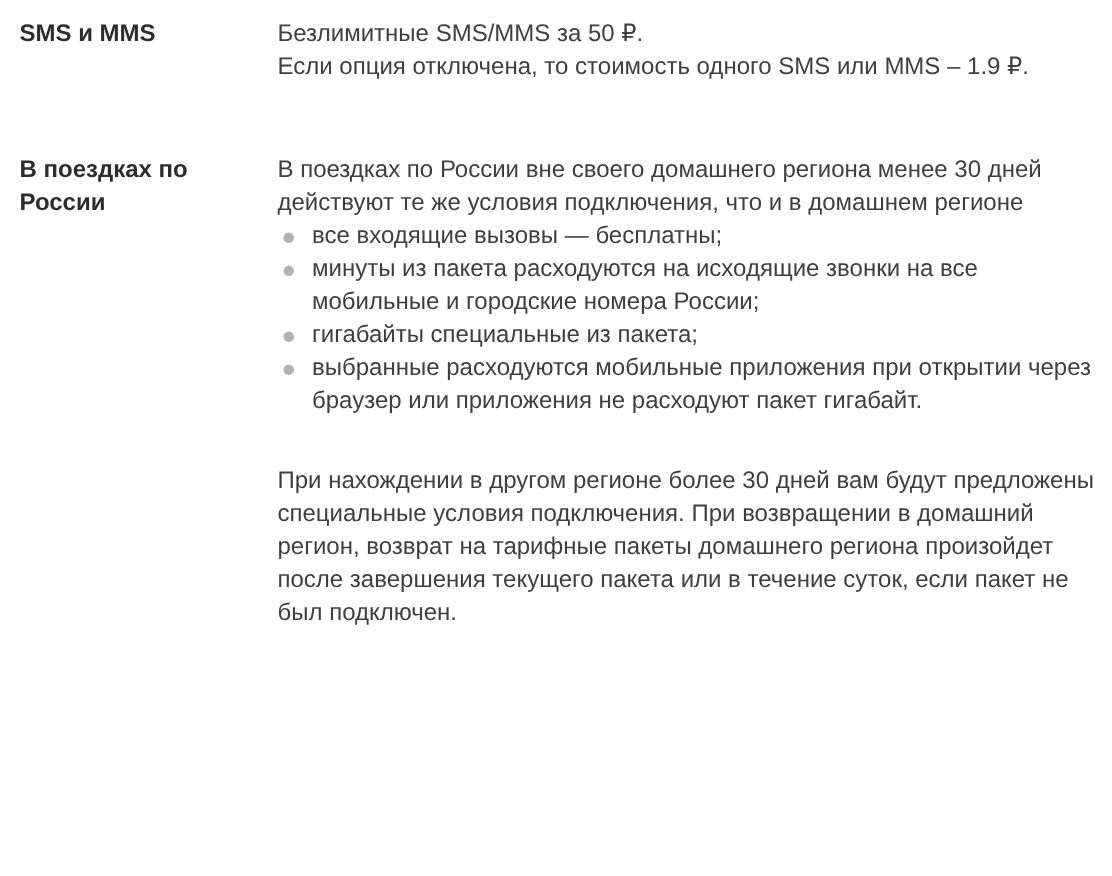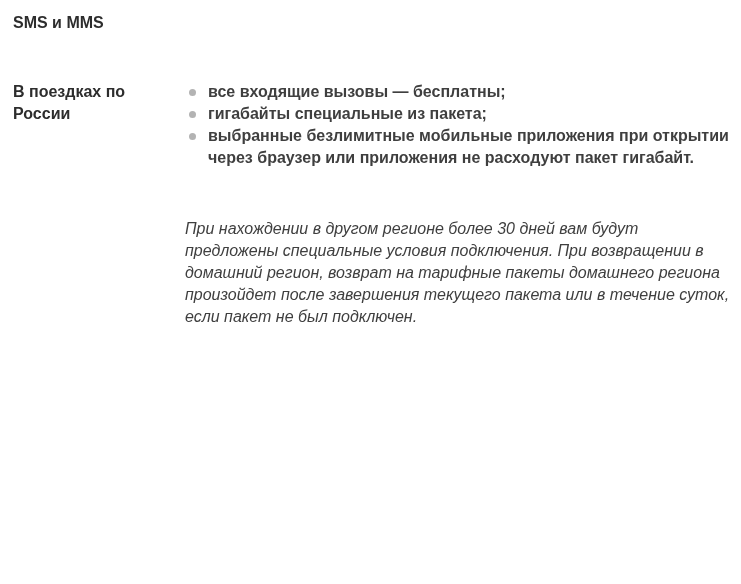--- a/index.html
+++ b/index.html
@@ -90,6 +90,8 @@
   <section class="section-row">
     <div class="label-col">SMS и MMS</div>
     <div class="content-col">
+      <p class="para">Безлимитные SMS/MMS за 50 ₽.
+Если опция отключена, то стоимость одного SMS или MMS – 1.9 ₽.</p>
     </div>
   </section>
 

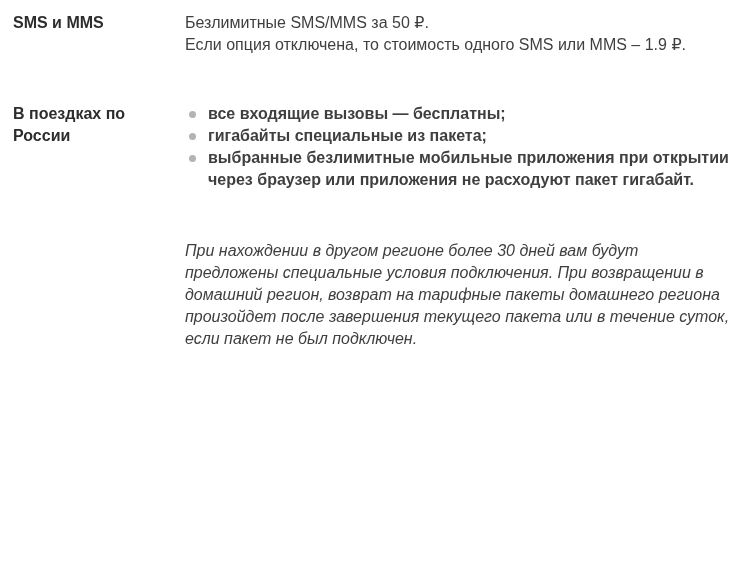--- a/index.html
+++ b/index.html
@@ -98,6 +98,7 @@
   <section class="section-row">
     <div class="label-col">В поездках по России</div>
     <div class="content-col">
+      <p class="para">В поездках по России вне своего домашнего региона менее 30 дней действуют те же условия подключения, что и в домашнем регионе</p>
       <ul class="bullet-list">
         <li class="bullet-item">
           <span class="bullet-dot"></span>

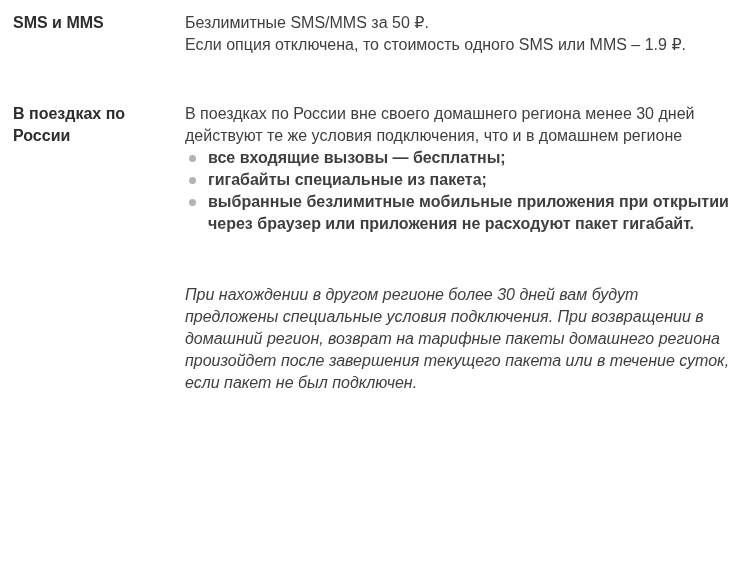--- a/index.html
+++ b/index.html
@@ -64,7 +64,6 @@
   .bullet-item {
     display: flex;
     align-items: flex-start;
-    font-weight: bold;
   }
   .bullet-dot {
     width: 7px;

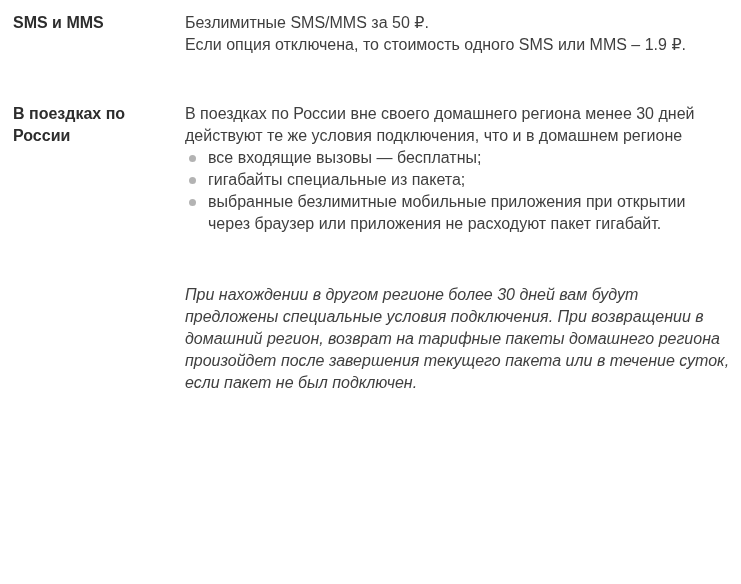--- a/index.html
+++ b/index.html
@@ -105,6 +105,10 @@
         </li>
         <li class="bullet-item">
           <span class="bullet-dot"></span>
+          <span class="bullet-text">минуты из пакета расходуются на исходящие звонки на все мобильные и городские номера России;</span>
+        </li>
+        <li class="bullet-item">
+          <span class="bullet-dot"></span>
           <span class="bullet-text">гигабайты специальные из пакета;</span>
         </li>
         <li class="bullet-item">

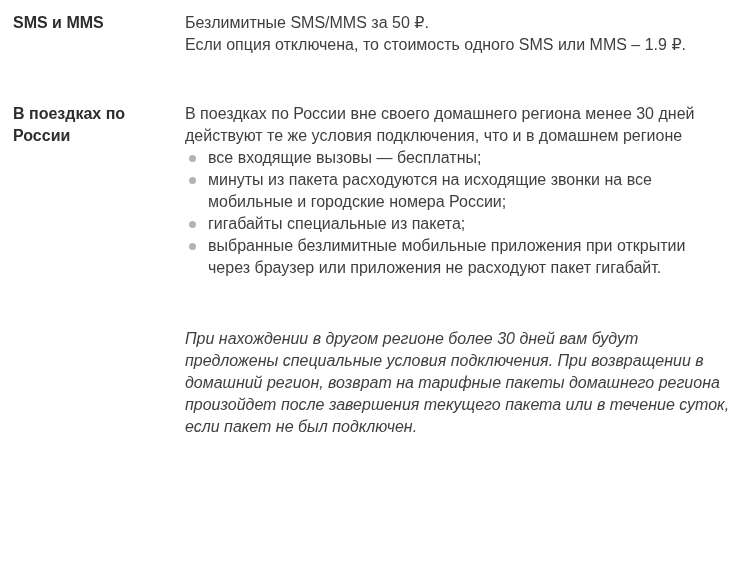--- a/index.html
+++ b/index.html
@@ -113,7 +113,7 @@
         </li>
         <li class="bullet-item">
           <span class="bullet-dot"></span>
-          <span class="bullet-text">выбранные безлимитные мобильные приложения при открытии через браузер или приложения не расходуют пакет гигабайт.</span>
+          <span class="bullet-text">выбранные расходуются мобильные приложения при открытии через браузер или приложения не расходуют пакет гигабайт.</span>
         </li>
       </ul>
       <p class="para outro">При нахождении в другом регионе более 30 дней вам будут предложены специальные условия подключения. При возвращении в домашний регион, возврат на тарифные пакеты домашнего региона произойдет после завершения текущего пакета или в течение суток, если пакет не был подключен.</p>

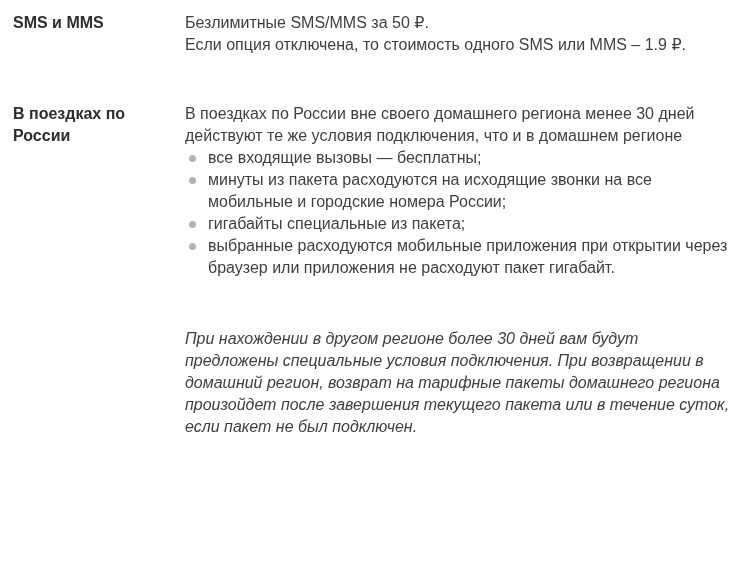--- a/index.html
+++ b/index.html
@@ -77,8 +77,7 @@
     flex: 1;
   }
   .outro {
-    margin-top: 49px;
-    font-style: italic;
+    margin-top: 31px;
   }
 </style>
 </head>

